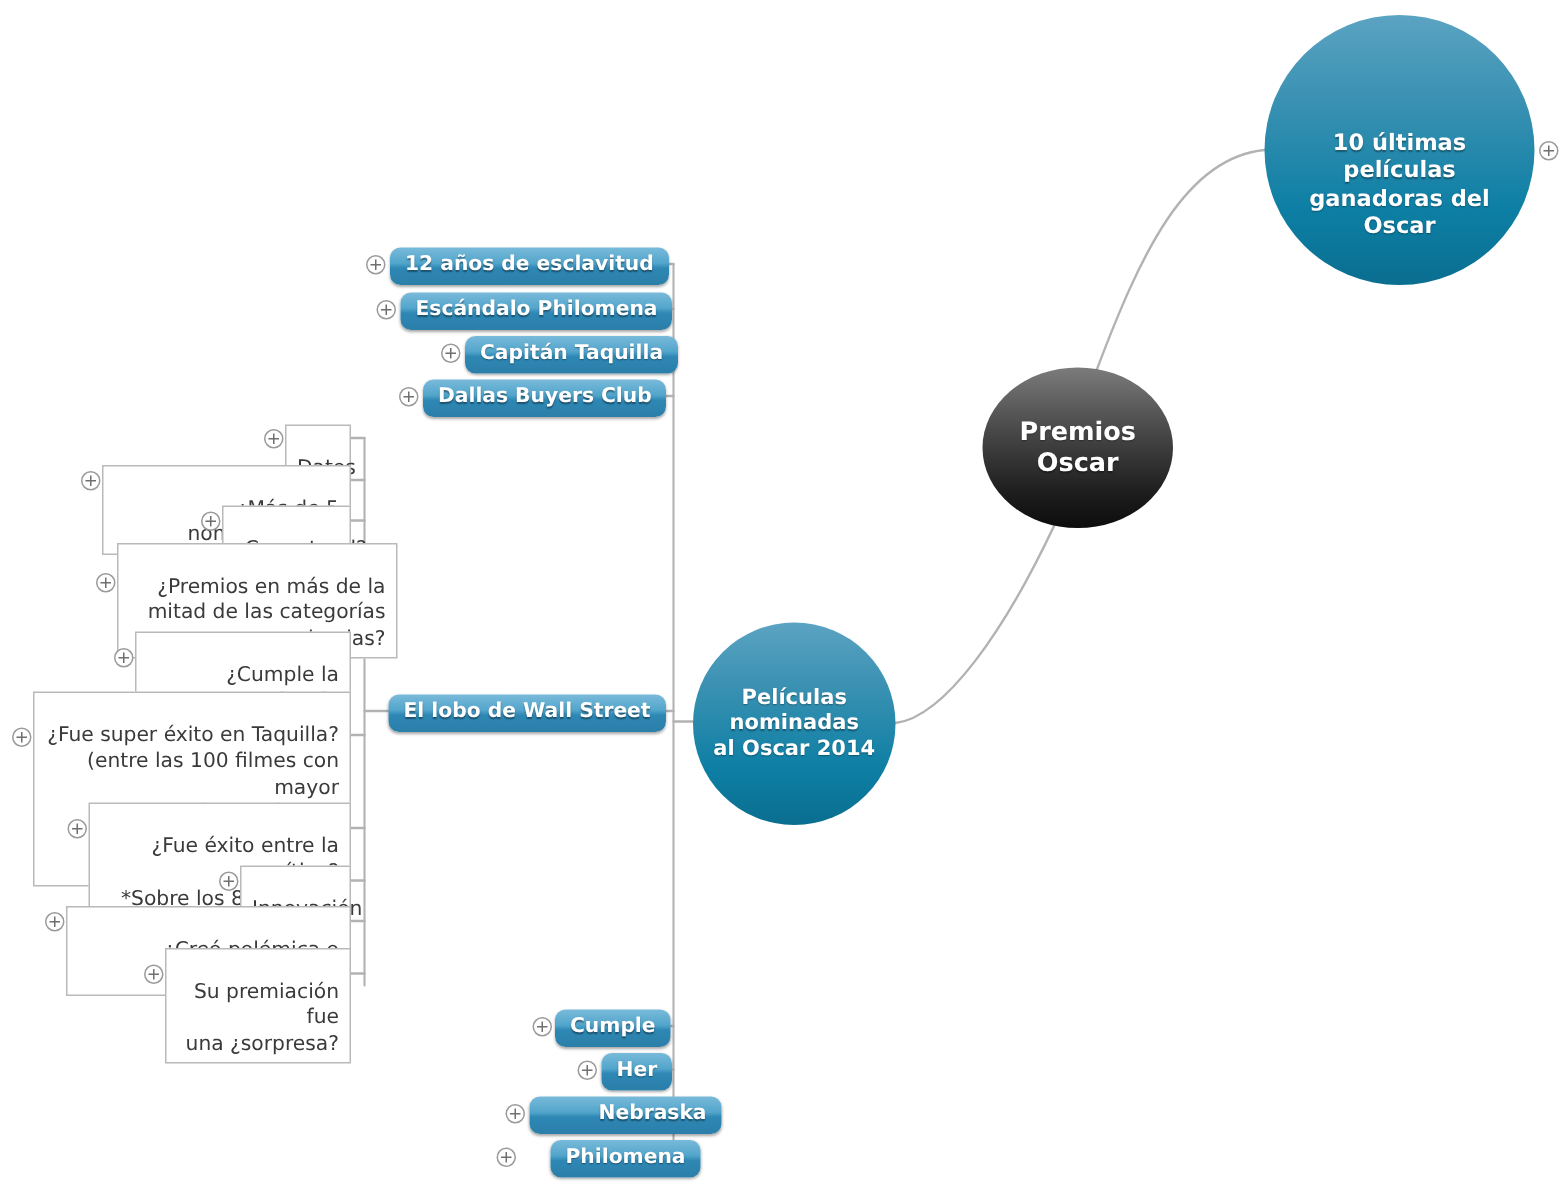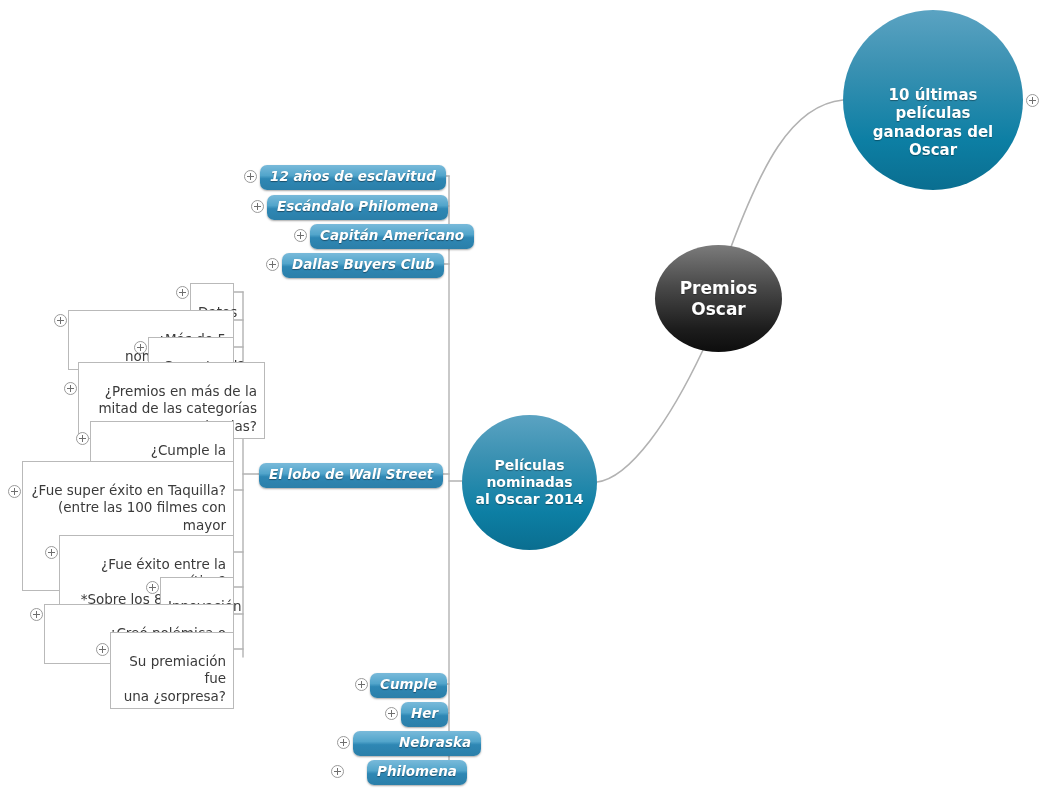--- a/index.html
+++ b/index.html
@@ -64,7 +64,6 @@
     text-shadow: 0 1px 1px rgba(0,0,0,.4);
     box-shadow: 0 1px 2px rgba(0,0,0,.35);
     line-height: 1.15;
-    font-style: italic;
   }
 
   

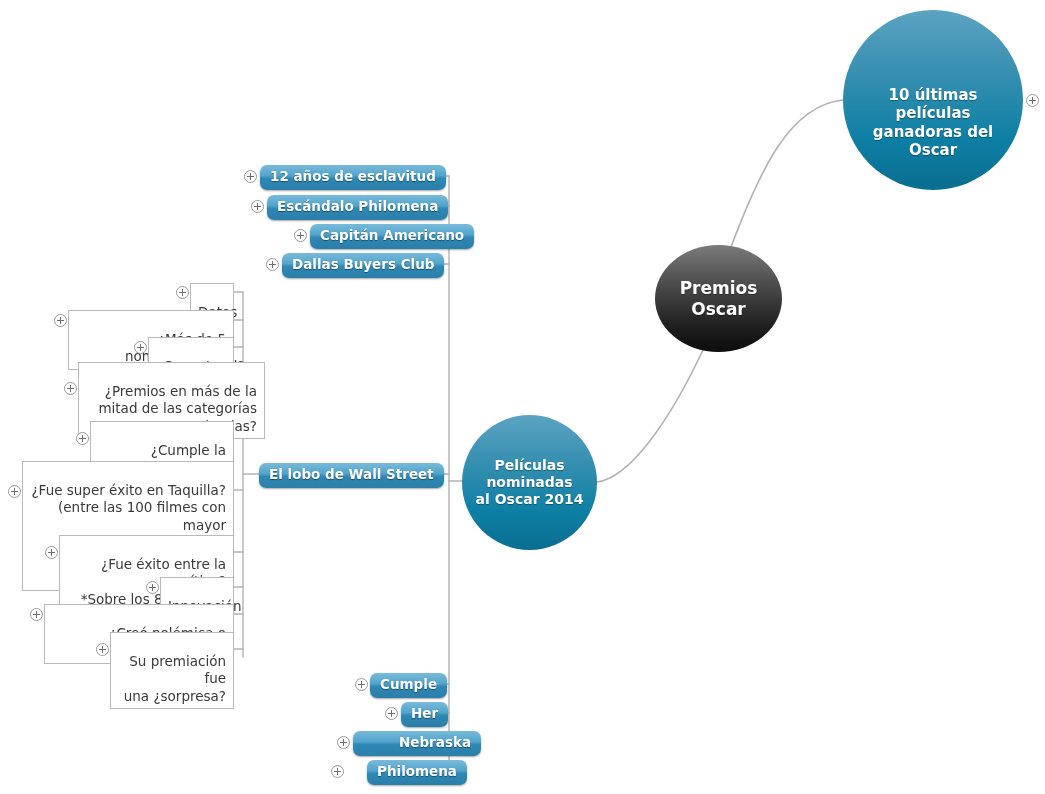--- a/index.html
+++ b/index.html
@@ -175,7 +175,7 @@
   <div class="plus" style="left:251px; top:200px;"></div>
 
   <div class="badge" style="left:310px; top:224px;">
-    <span style="white-space: pre-line;">Capitán Americano</span>
+    <span style="white-space: pre-line;">Capitán Taquilla</span>
   </div>
   <div class="plus" style="left:294px; top:229px;"></div>
 

